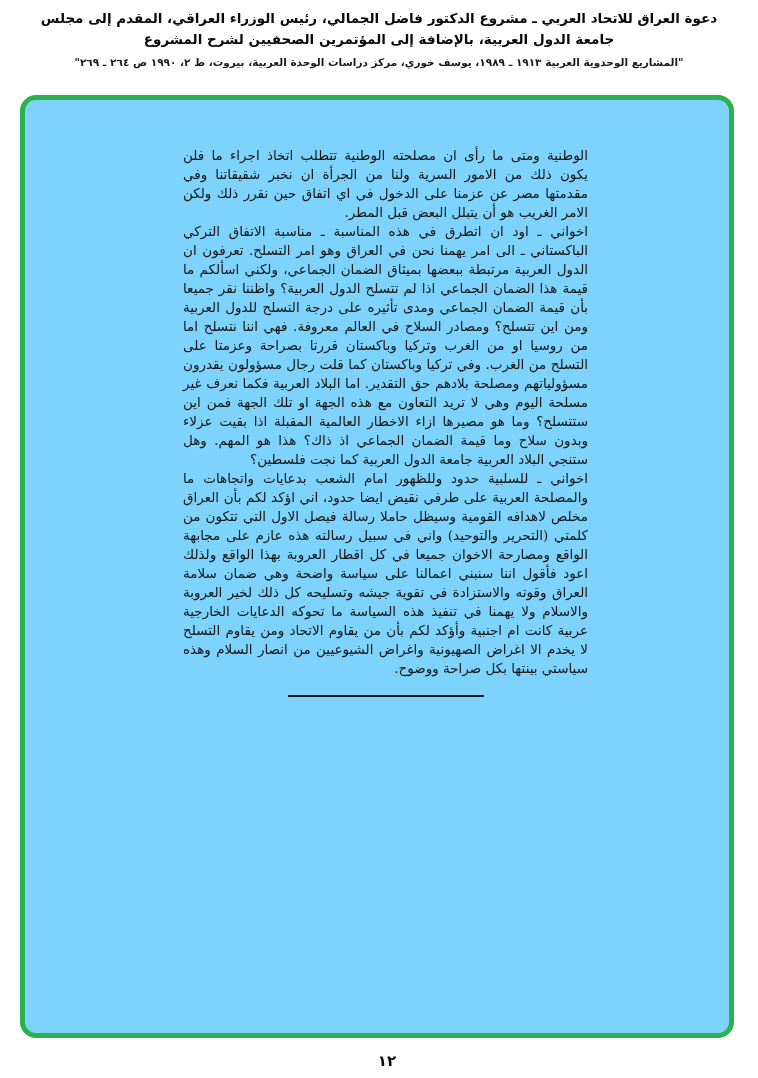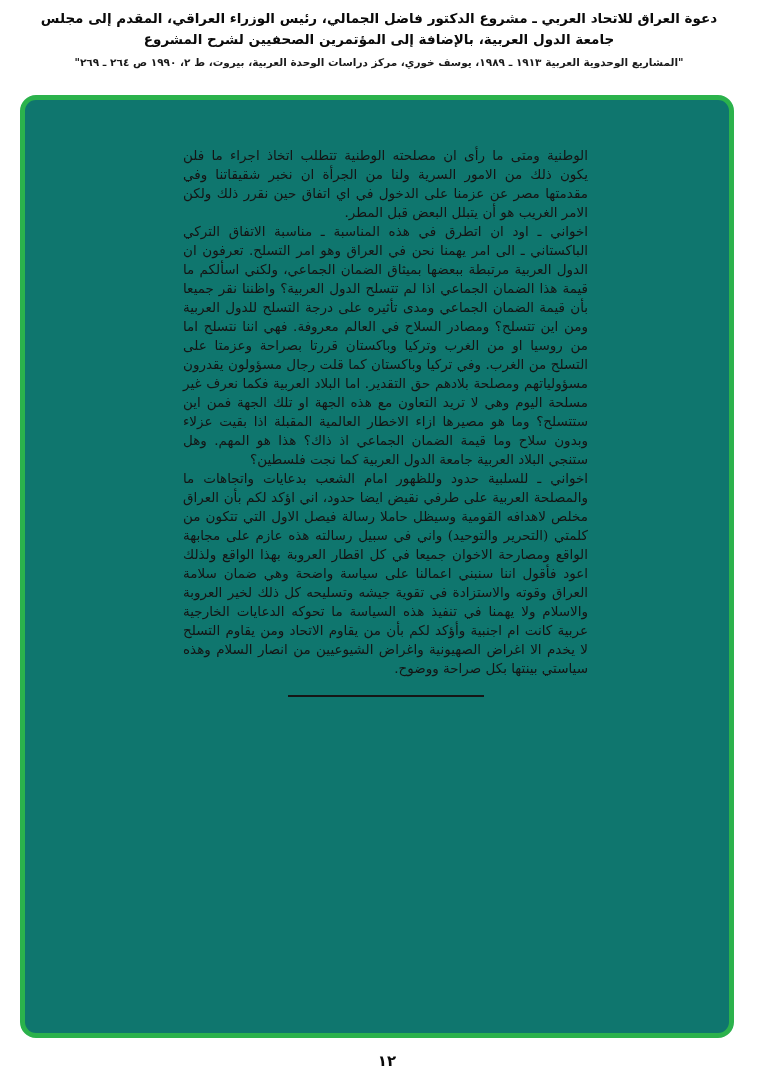--- a/index.html
+++ b/index.html
@@ -49,7 +49,7 @@
     box-sizing: border-box;
     border: 5px solid var(--frame-green, #2bb24c);
     border-radius: 16px;
-    background: #0f766e;
+    background: #7dd3fc;
   }
   .text-column {
     margin: 46px 141px 0 158px;

